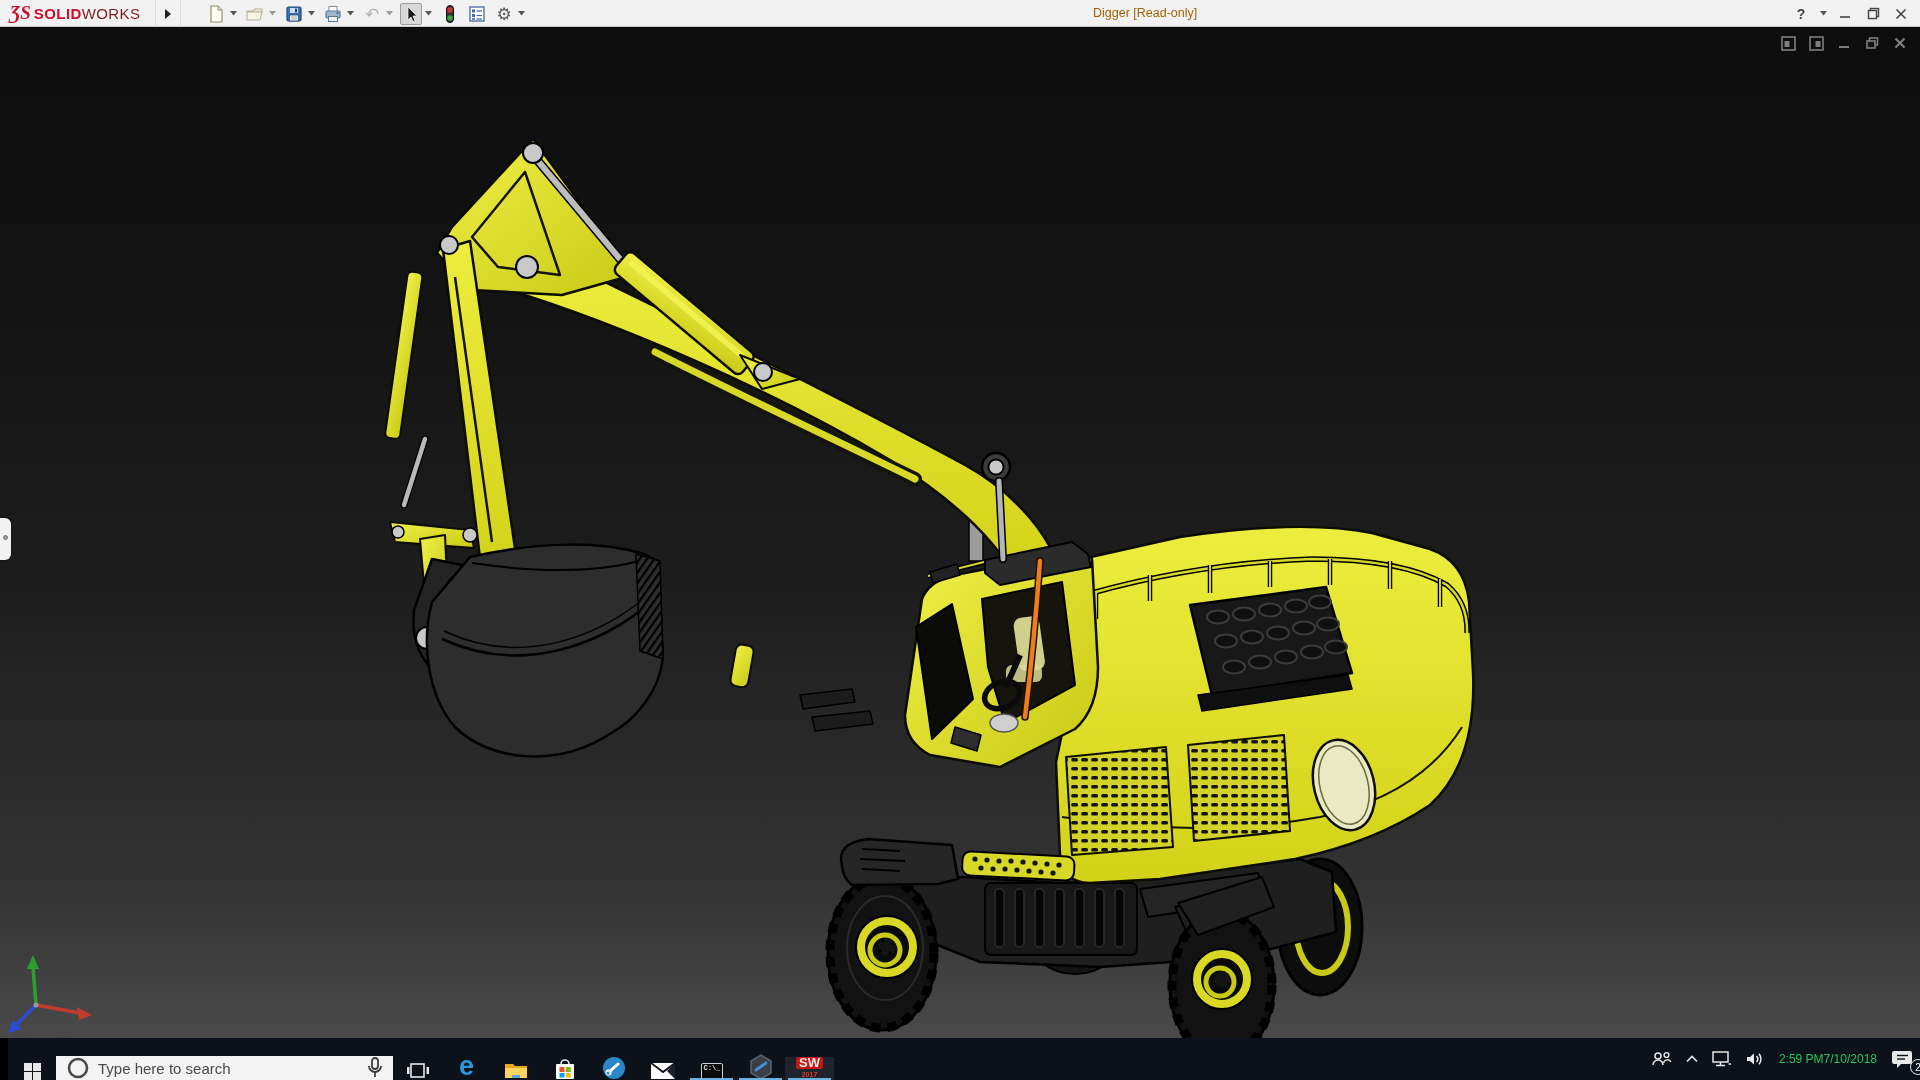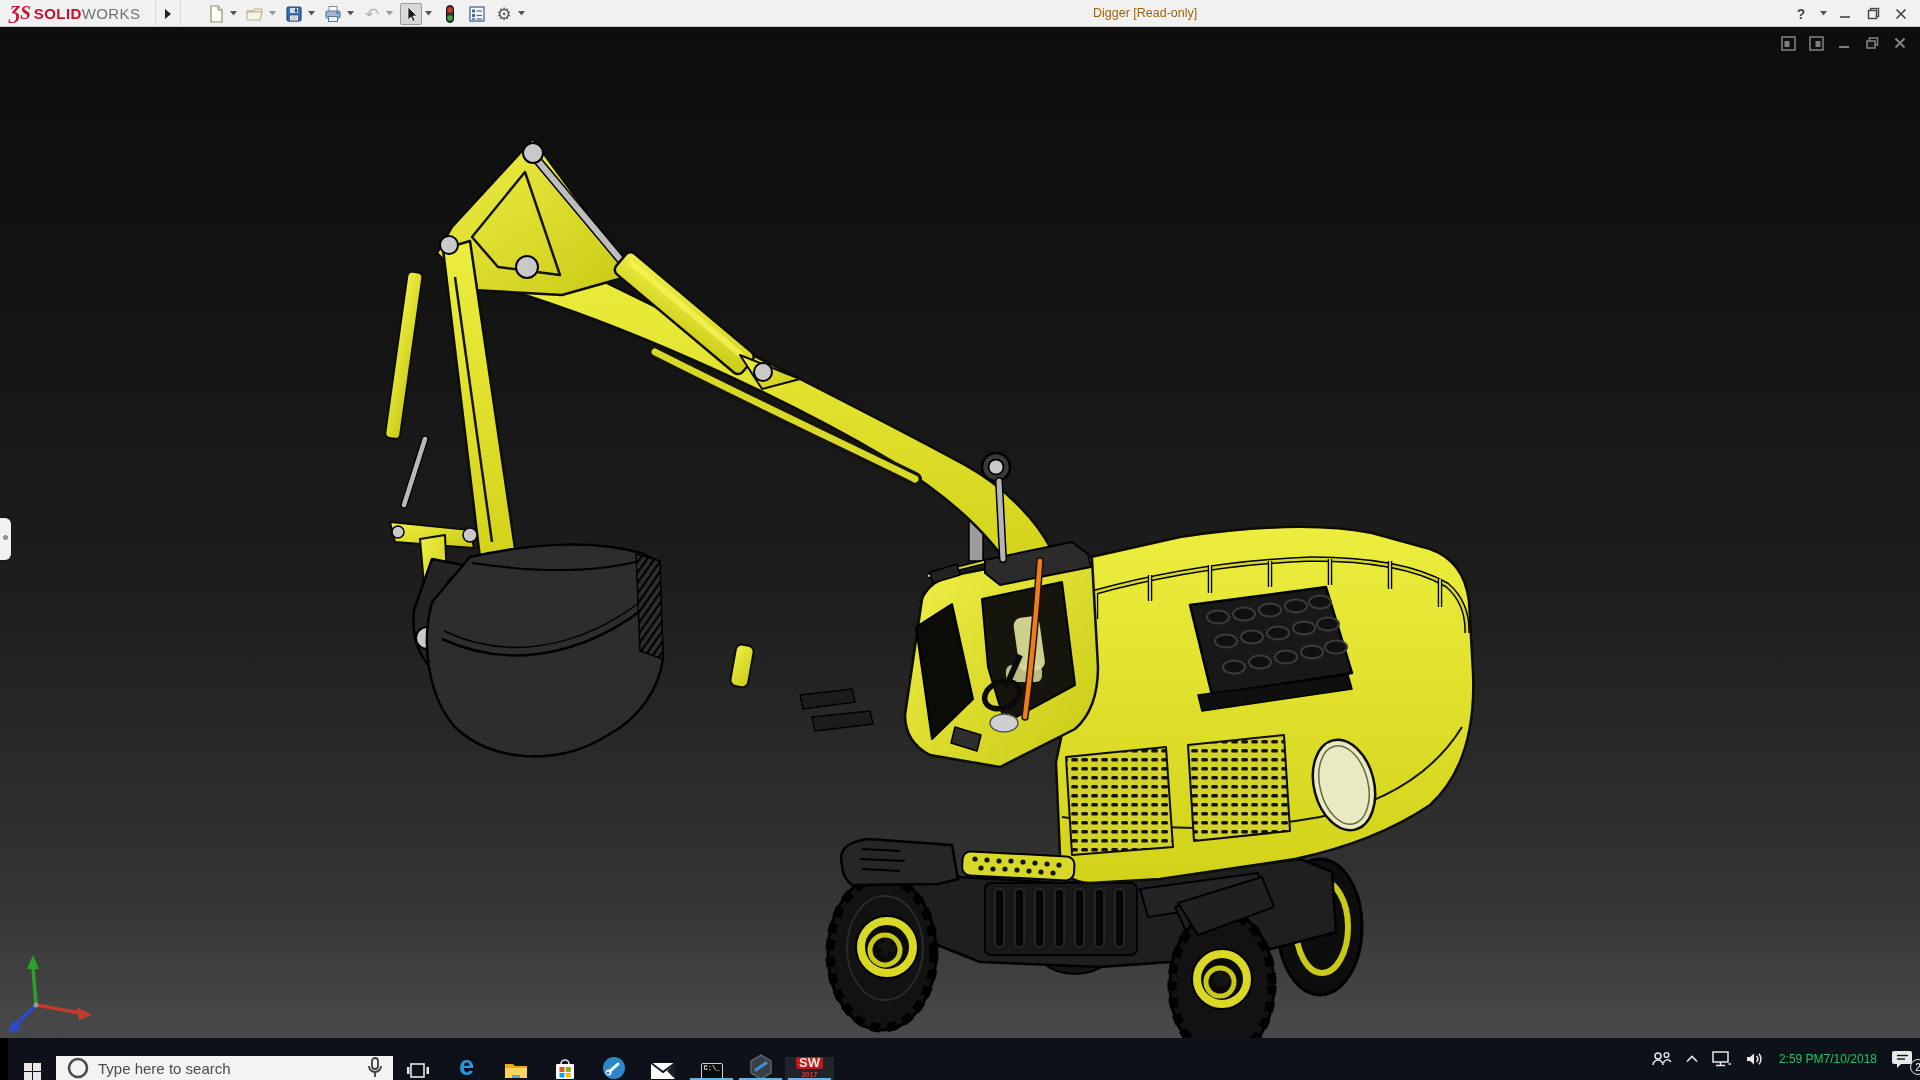--- a/index.html
+++ b/index.html
@@ -13,7 +13,7 @@
     align-items:center; color:#c8102e; }
   .brand .glyph { font-style:italic; font-weight:bold; font-size:19px; margin-right:3px;font-family:Liberation Serif, serif; }
   .brand .bold  { font-weight:bold; font-size:15px; letter-spacing:.4px; }
-  .brand .light { font-weight:normal; font-size:15px; letter-spacing:.4px; color:#737373; }
+  .brand .light { font-weight:normal; font-size:15px; letter-spacing:.4px; color:#7f1d1d; }
   .menu-flyout { position:absolute; left:155px; top:0; width:26px; height:27px;
     border-left:1px solid #dcdcdc; border-right:1px solid #dcdcdc;
     display:flex; align-items:center; justify-content:center; cursor:pointer; }

